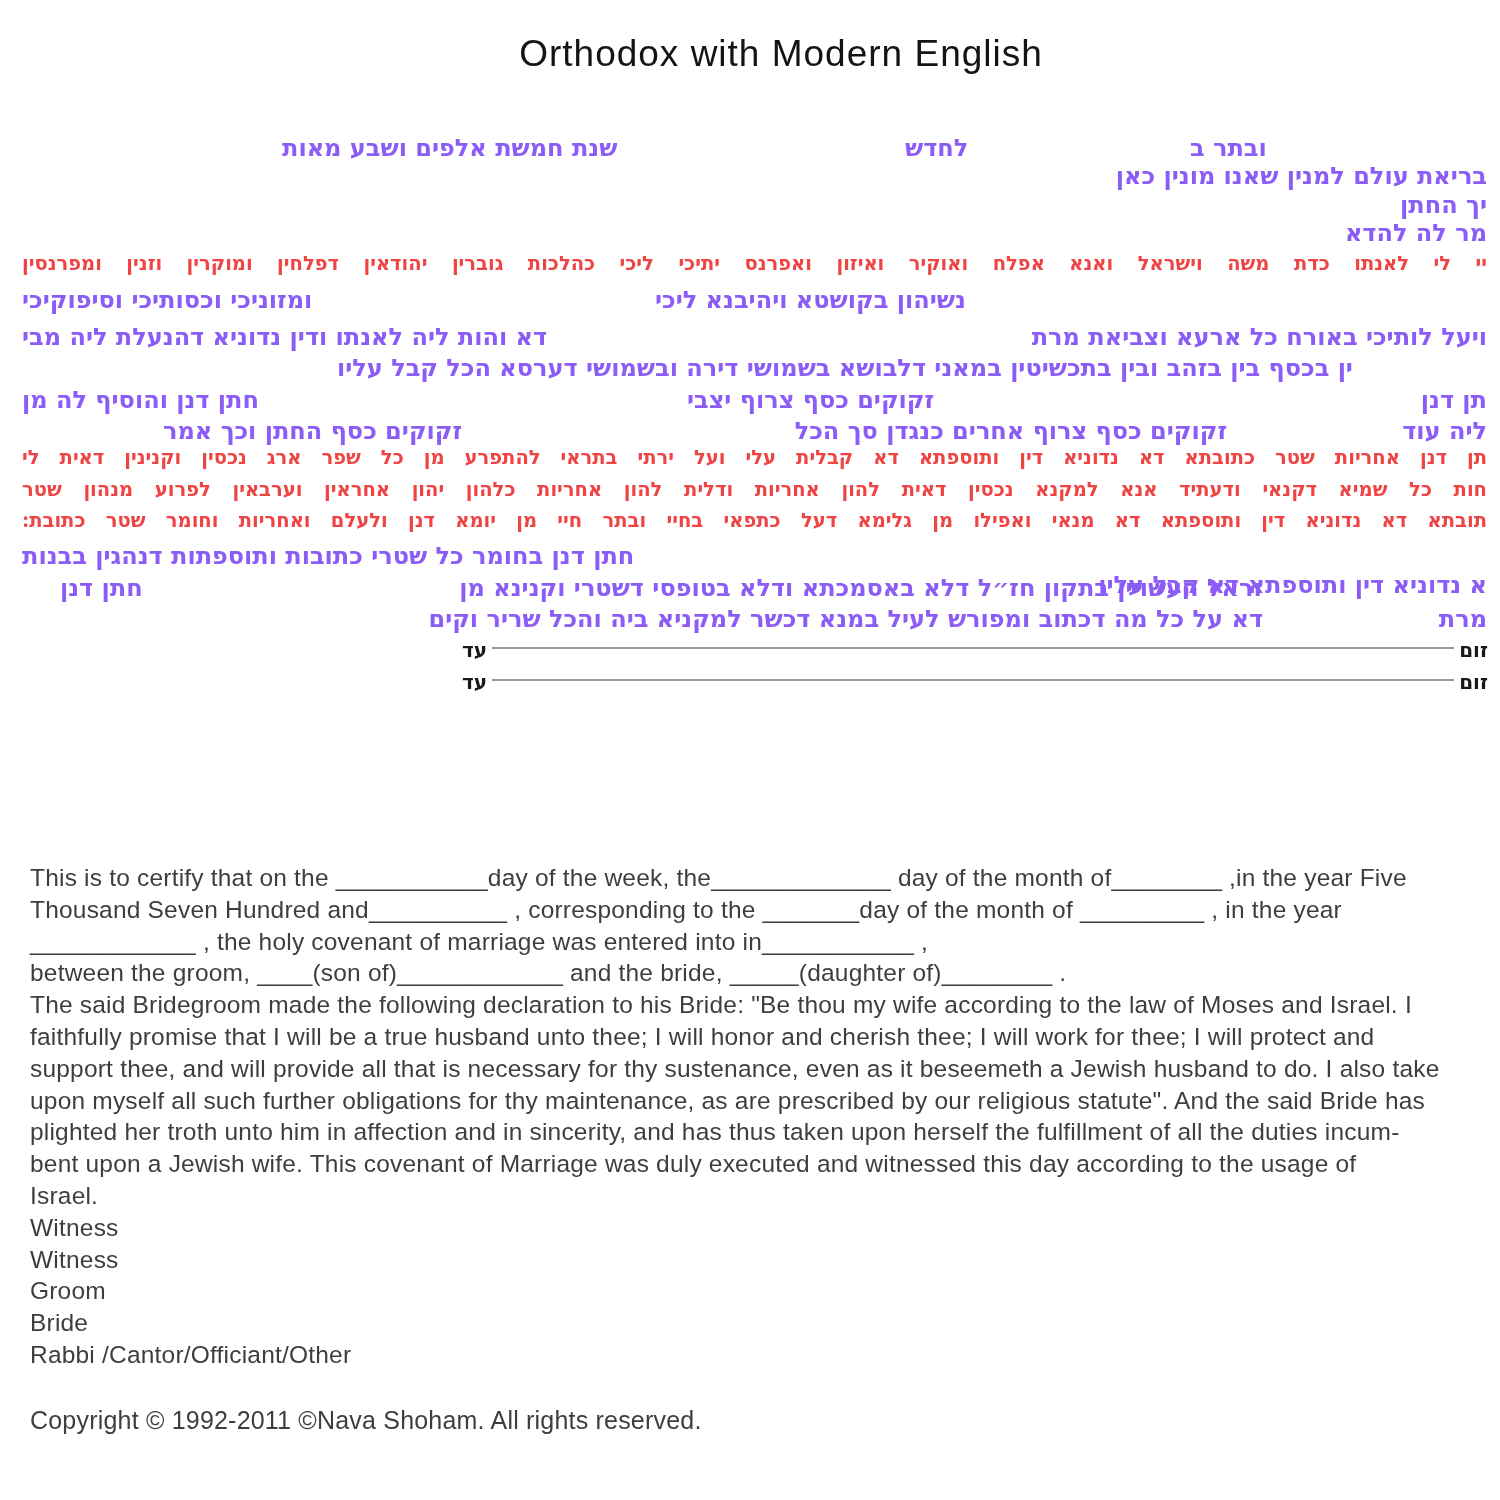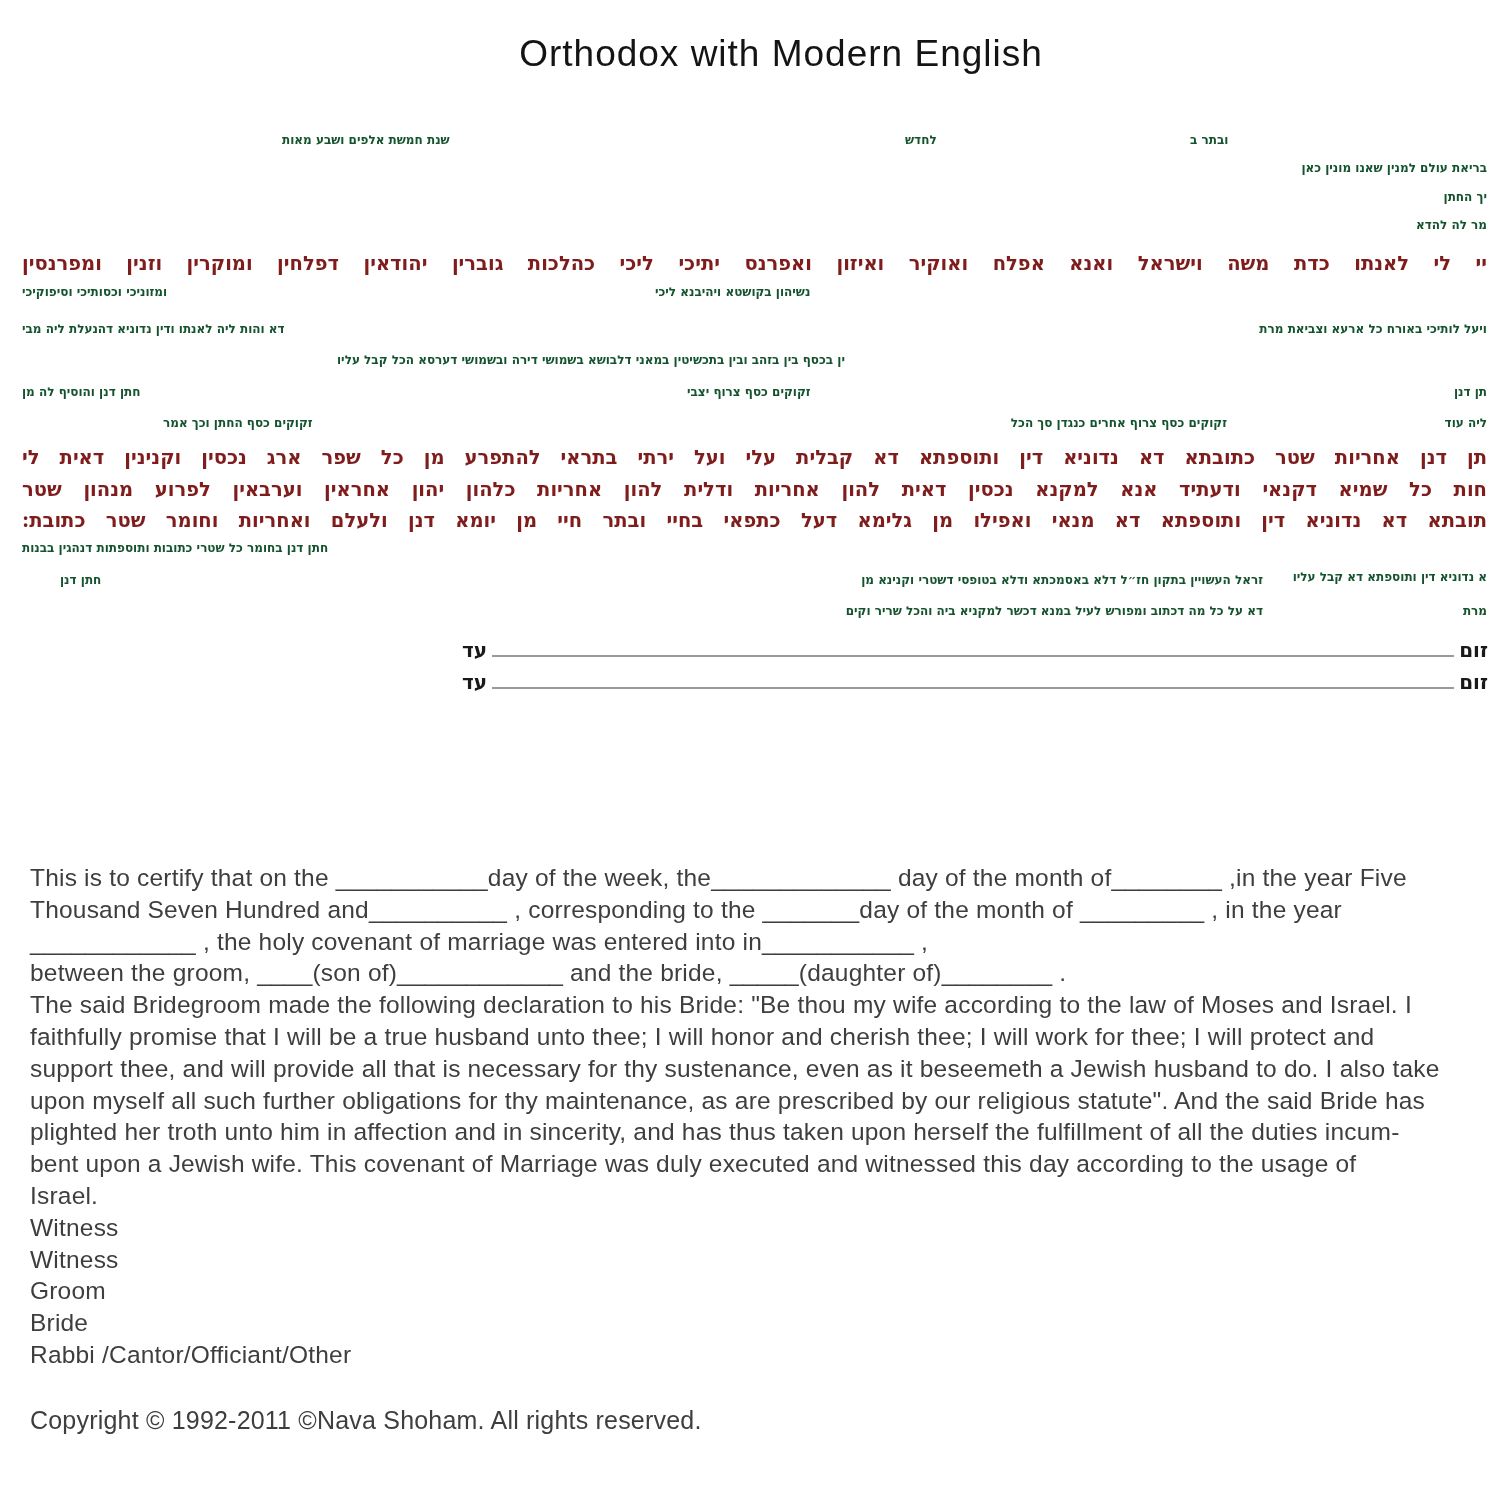--- a/index.html
+++ b/index.html
@@ -7,7 +7,7 @@
   .title{position:absolute;top:33px;left:0;width:100%;text-align:center;
          font-family:"Liberation Sans",sans-serif;font-size:37px;letter-spacing:1px;color:#141414;padding-left:31px;}
   .hb{position:absolute;direction:rtl;white-space:nowrap;
-      font-family:"DejaVu Serif","DejaVu Sans",serif;font-weight:700;font-size:12px;color:#14532d;}
+      font-family:"DejaVu Serif","DejaVu Sans",serif;font-weight:700;font-size:24px;color:#8b5cf6;}
   .hb-just{position:absolute;left:22px;right:13px;direction:rtl;
       font-family:"DejaVu Serif","DejaVu Sans",serif;font-weight:700;font-size:19.5px;color:#7f1d1d;
       text-align:justify;text-align-last:justify;-moz-text-align-last:justify;white-space:normal;}

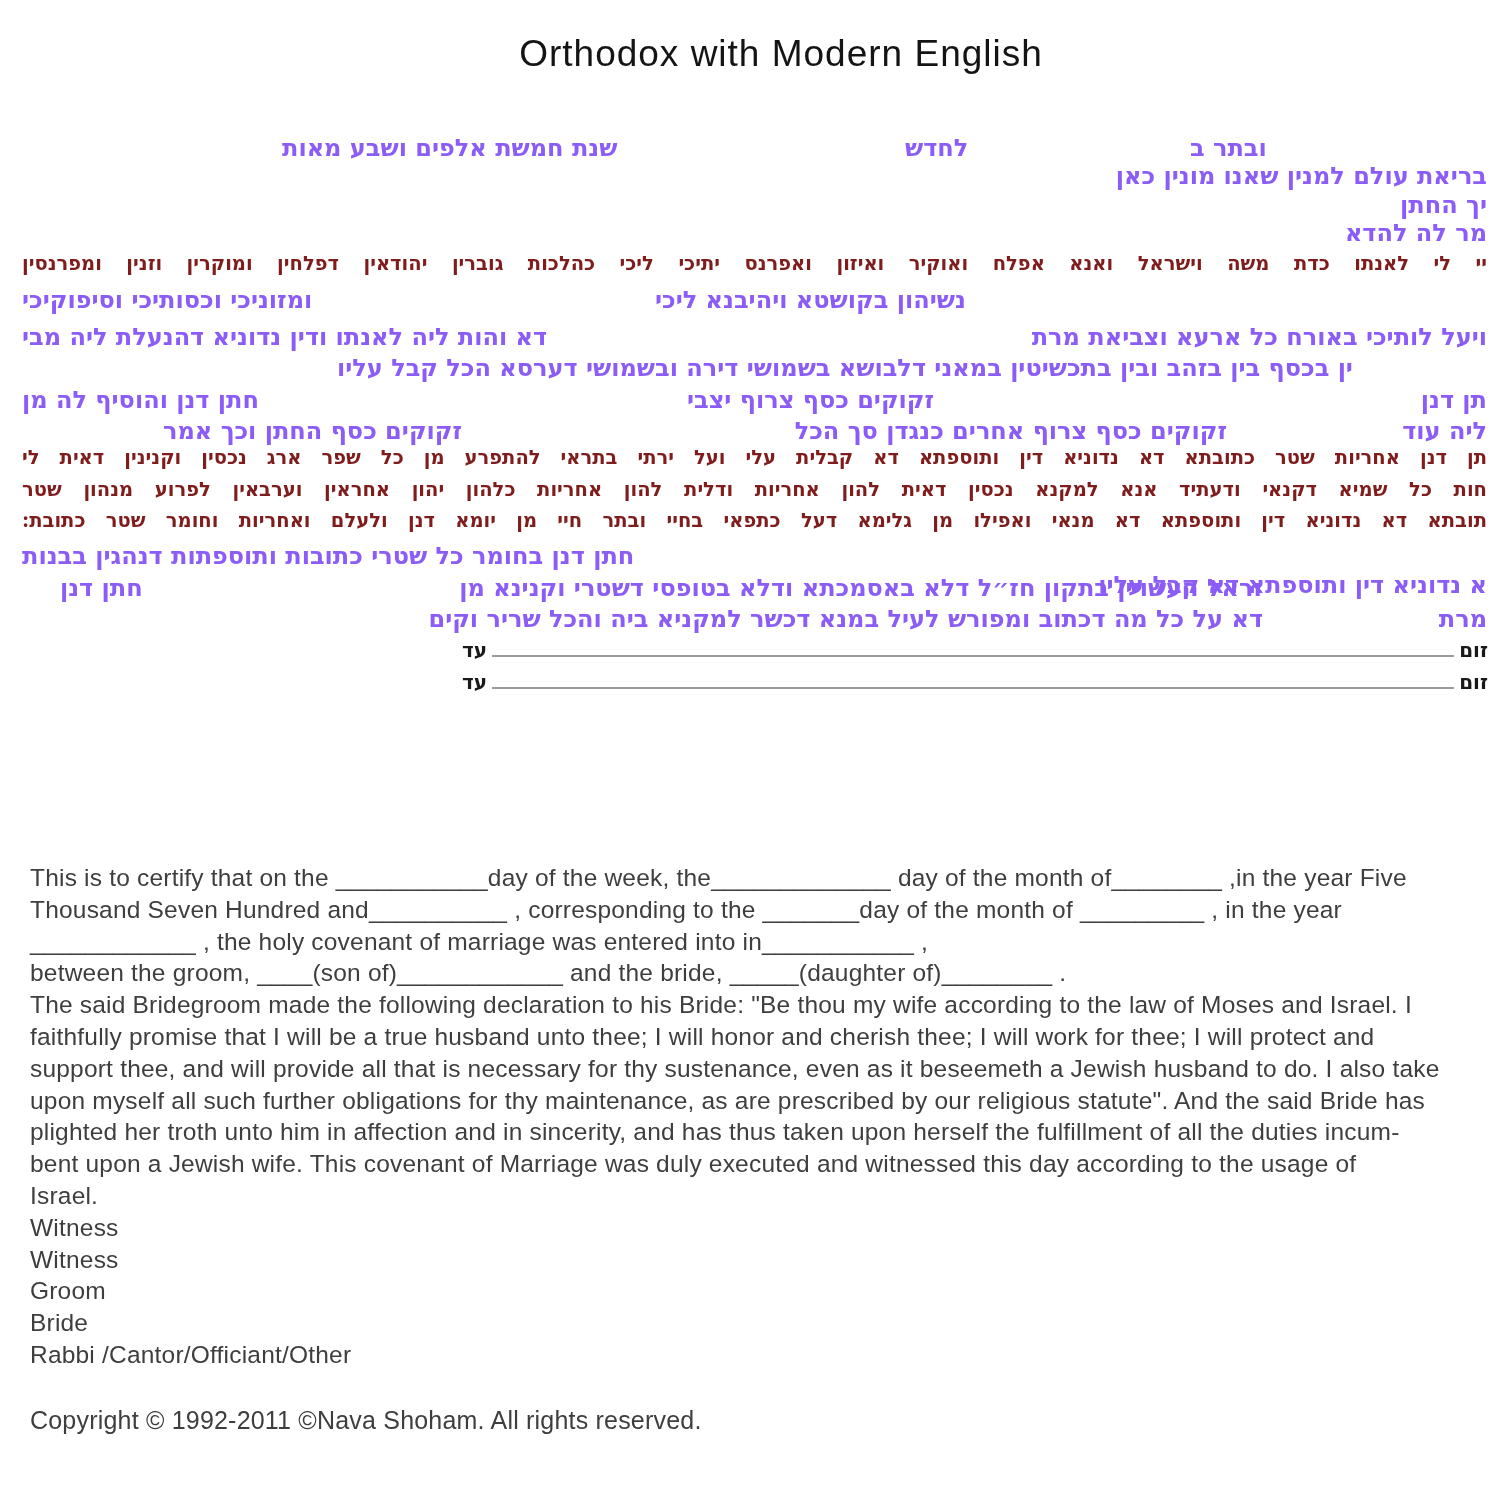--- a/index.html
+++ b/index.html
@@ -9,7 +9,7 @@
   .hb{position:absolute;direction:rtl;white-space:nowrap;
       font-family:"DejaVu Serif","DejaVu Sans",serif;font-weight:700;font-size:24px;color:#8b5cf6;}
   .hb-just{position:absolute;left:22px;right:13px;direction:rtl;
-      font-family:"DejaVu Serif","DejaVu Sans",serif;font-weight:700;font-size:19.5px;color:#7f1d1d;
+      font-family:"DejaVu Serif","DejaVu Sans",serif;font-weight:700;font-size:19.5px;color:#ef4444;
       text-align:justify;text-align-last:justify;-moz-text-align-last:justify;white-space:normal;}
   .hb-r{right:13px;}
   .sig-row{position:absolute;left:462px;right:12px;display:flex;align-items:flex-end;

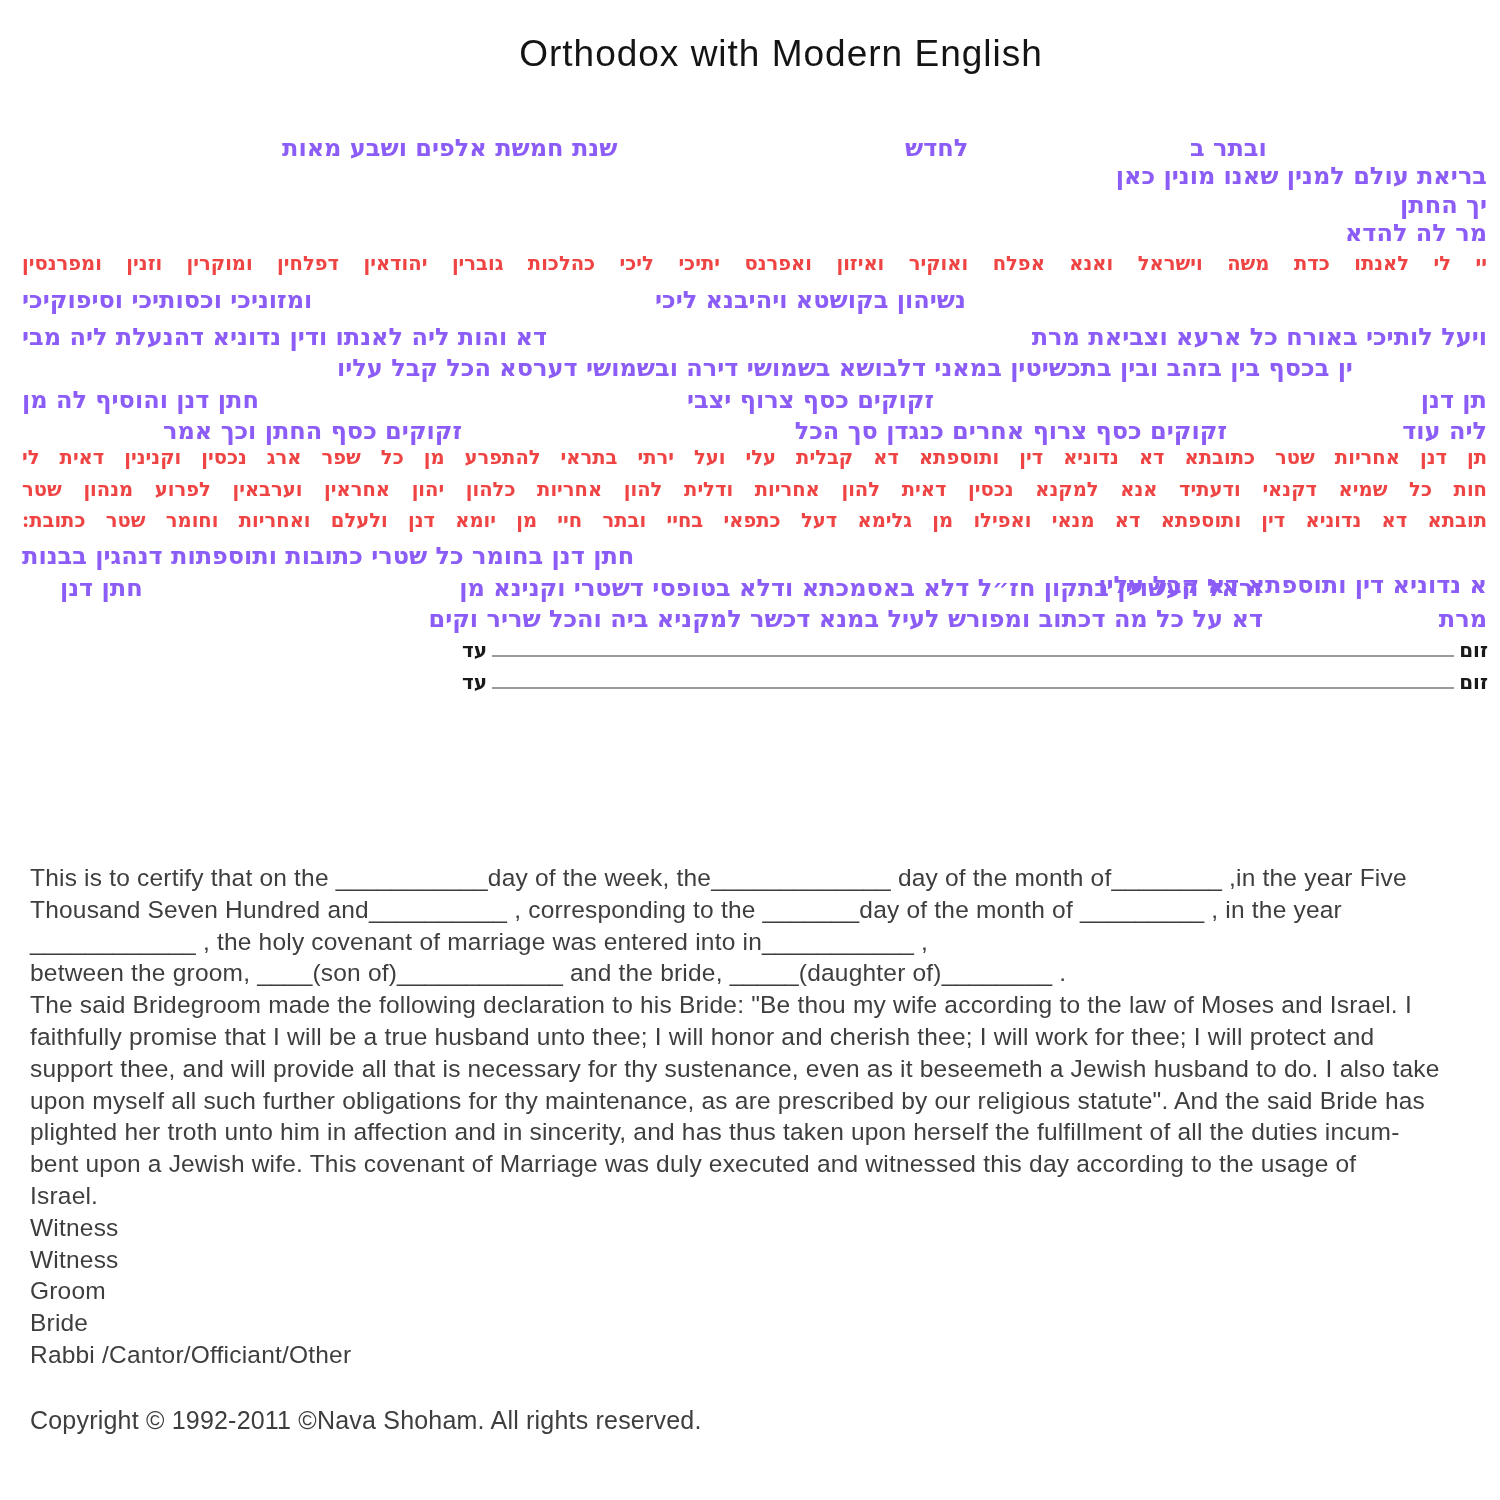--- a/index.html
+++ b/index.html
@@ -12,7 +12,7 @@
       font-family:"DejaVu Serif","DejaVu Sans",serif;font-weight:700;font-size:19.5px;color:#ef4444;
       text-align:justify;text-align-last:justify;-moz-text-align-last:justify;white-space:normal;}
   .hb-r{right:13px;}
-  .sig-row{position:absolute;left:462px;right:12px;display:flex;align-items:flex-end;
+  .sig-row{position:absolute;left:462px;right:12px;display:flex;align-items:center;
       font-family:"DejaVu Serif","DejaVu Sans",serif;font-weight:700;font-size:20px;color:#191919;}
   .sig-line{flex:1;border-bottom:2px solid #9a9a9a;margin:0 5px 5px 5px;height:1px;}
   .eng{position:absolute;left:30px;top:862px;width:1448px;

